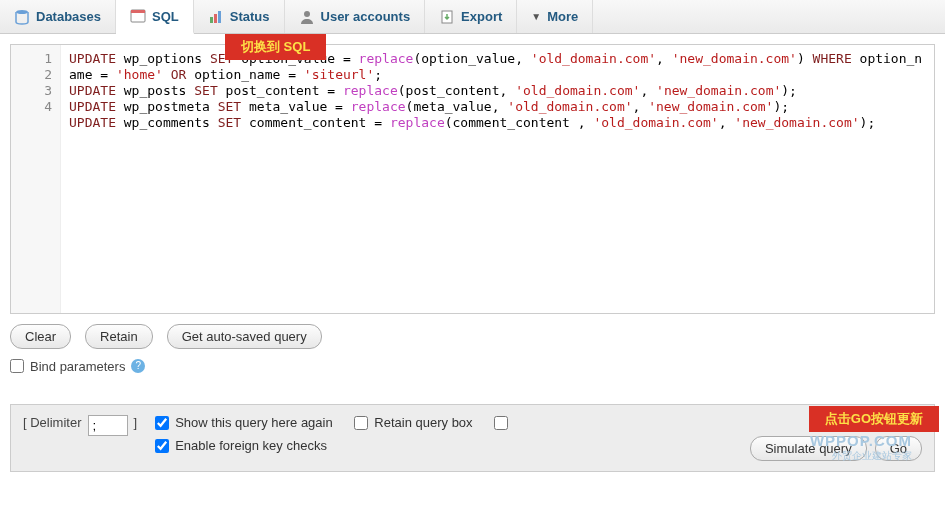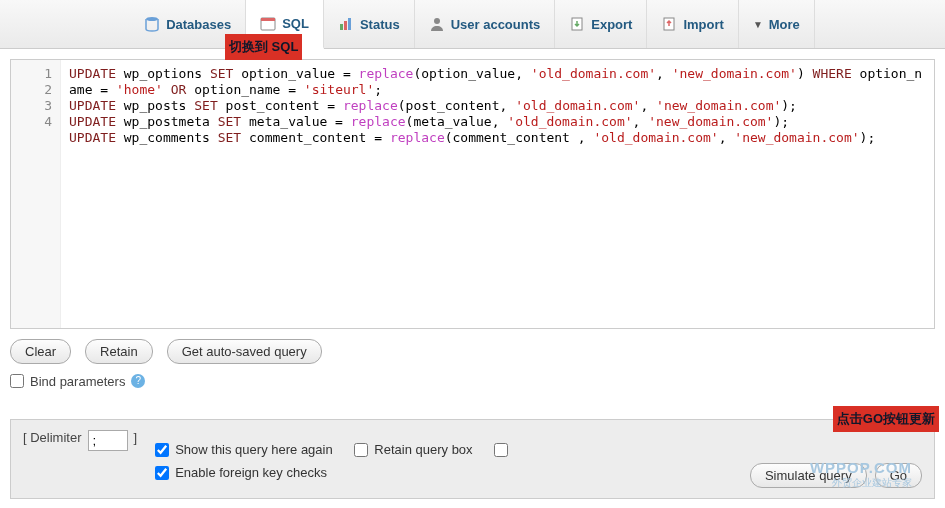--- a/index.html
+++ b/index.html
@@ -4,7 +4,7 @@
 <style>
 * { box-sizing: border-box; margin: 0; padding: 0; }
 body { font-family: sans-serif; font-size: 13px; background: #fff; width: 945px; }
-.tabs { display: flex; background: linear-gradient(#f8f8f8,#eaeaea); border-bottom: 1px solid #ccc; height: 49px; justify-content: center; }
+.tabs { display: flex; background: linear-gradient(#f8f8f8,#eaeaea); border-bottom: 1px solid #ccc; height: 34px; }
 .tab { display: flex; align-items: center; padding: 0 14px; gap: 6px; border-right: 1px solid #ddd; color: #235a81; cursor: pointer; font-weight: bold; }
 .tab.active { background: #fff; border-bottom: 2px solid #fff; margin-bottom: -1px; }
 .tab-icon { width: 16px; height: 16px; display: inline-block; }

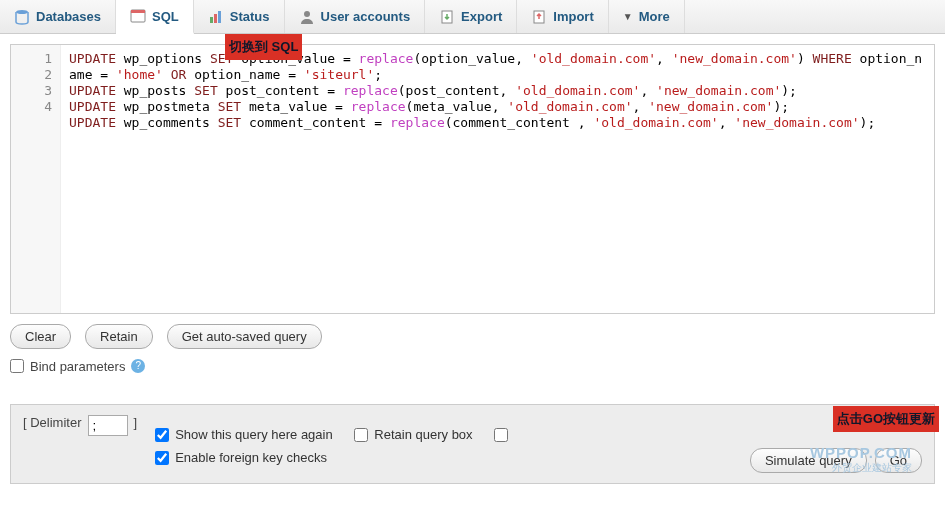--- a/index.html
+++ b/index.html
@@ -70,13 +70,6 @@
           <path d="M8 5v5m-2-2l2 2 2-2" stroke="#6a6" fill="none" stroke-width="1.5"></path>
         </svg></span>
       <span>Export</span>
-    </div>
-  <div class="tab">
-      <span class="tab-icon"><svg viewBox="0 0 16 16">
-          <rect x="3" y="2" width="10" height="12" fill="#fff" stroke="#888"></rect>
-          <path d="M8 10V5m-2 2l2-2 2 2" stroke="#d66" fill="none" stroke-width="1.5"></path>
-        </svg></span>
-      <span>Import</span>
     </div>
   <div class="tab">
       <span class="more-arrow">▼</span>

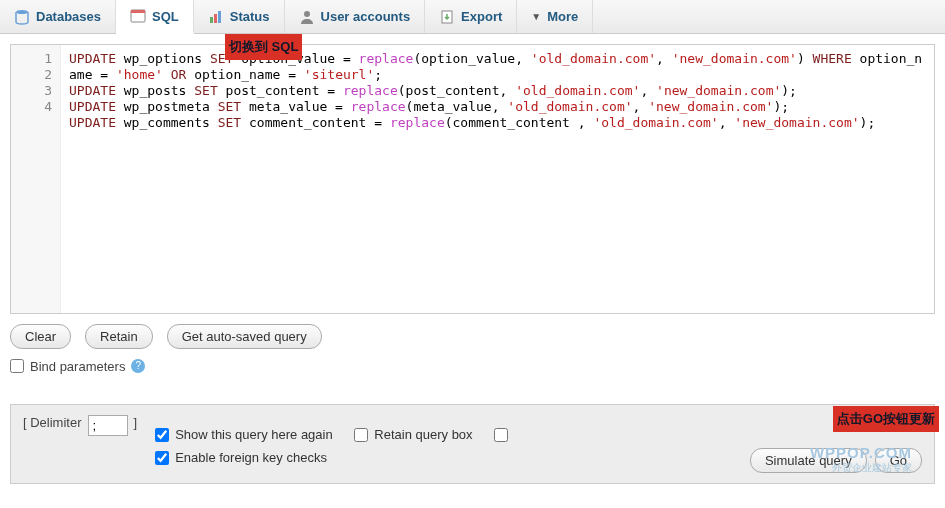--- a/index.html
+++ b/index.html
@@ -8,7 +8,7 @@
 .tab { display: flex; align-items: center; padding: 0 14px; gap: 6px; border-right: 1px solid #ddd; color: #235a81; cursor: pointer; font-weight: bold; }
 .tab.active { background: #fff; border-bottom: 2px solid #fff; margin-bottom: -1px; }
 .tab-icon { width: 16px; height: 16px; display: inline-block; }
-.red-tag { position: absolute; background: #d93025; color: #0f172a; padding: 4px 4px; font-size: 13px; font-weight: bold; }
+.red-tag { position: absolute; background: #d93025; color: #fde047; padding: 4px 16px; font-size: 13px; font-weight: bold; }
 .tag1 { top: 34px; left: 225px; }
 .tag2 { top: 406px; right: 6px; }
 .content { padding: 10px; }

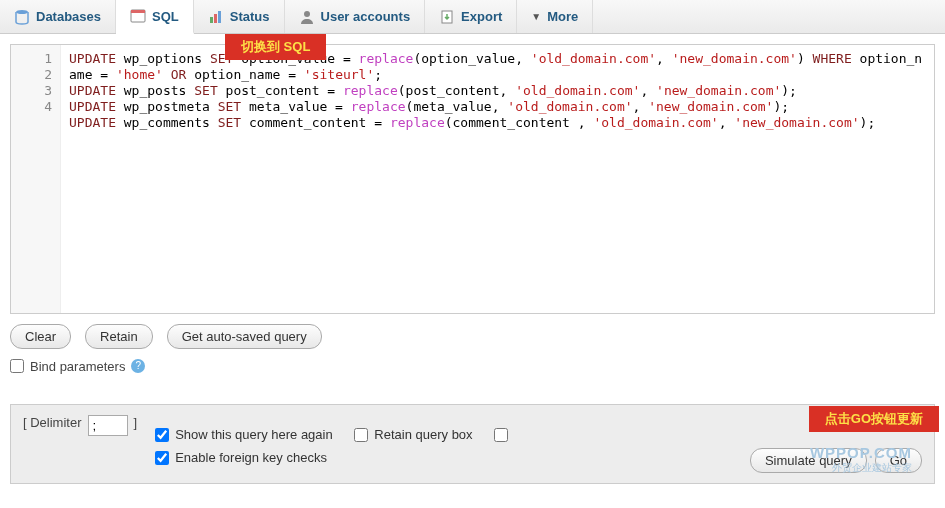--- a/index.html
+++ b/index.html
@@ -23,7 +23,7 @@
 .footer { background: #ededed; border: 1px solid #ccc; padding: 10px 12px; display: flex; align-items: flex-start; gap: 18px; margin: 0 10px 10px; }
 .delimiter { display: flex; align-items: flex-start; gap: 6px; color: #444; }
 .delimiter input { width: 40px; border: 1px solid #aaa; padding: 2px 4px; }
-.footer-checks { flex: 1; margin-top: 12px; }
+.footer-checks { flex: 1; }
 .footer-checks label { display: inline-flex; align-items: center; gap: 6px; margin-right: 18px; margin-bottom: 8px; color: #333; }
 .footer-actions { display: flex; gap: 8px; align-self: flex-end; position: relative; }
 .watermark { position: absolute; right: 10px; bottom: -2px; color: #a8c8e0; font-size: 10px; pointer-events: none; text-align: right; }

